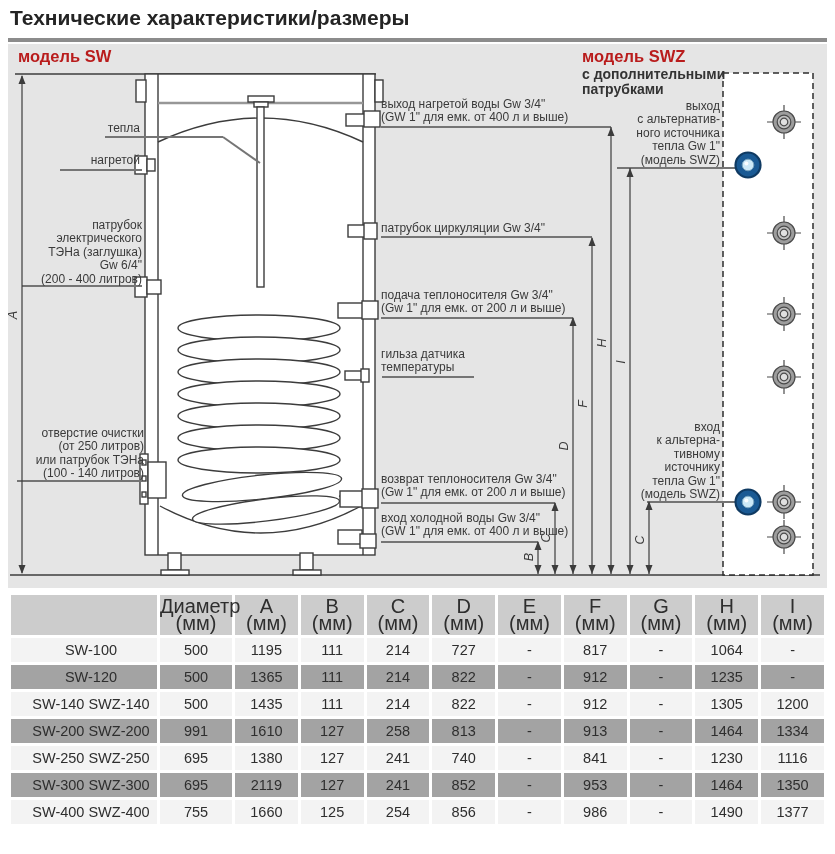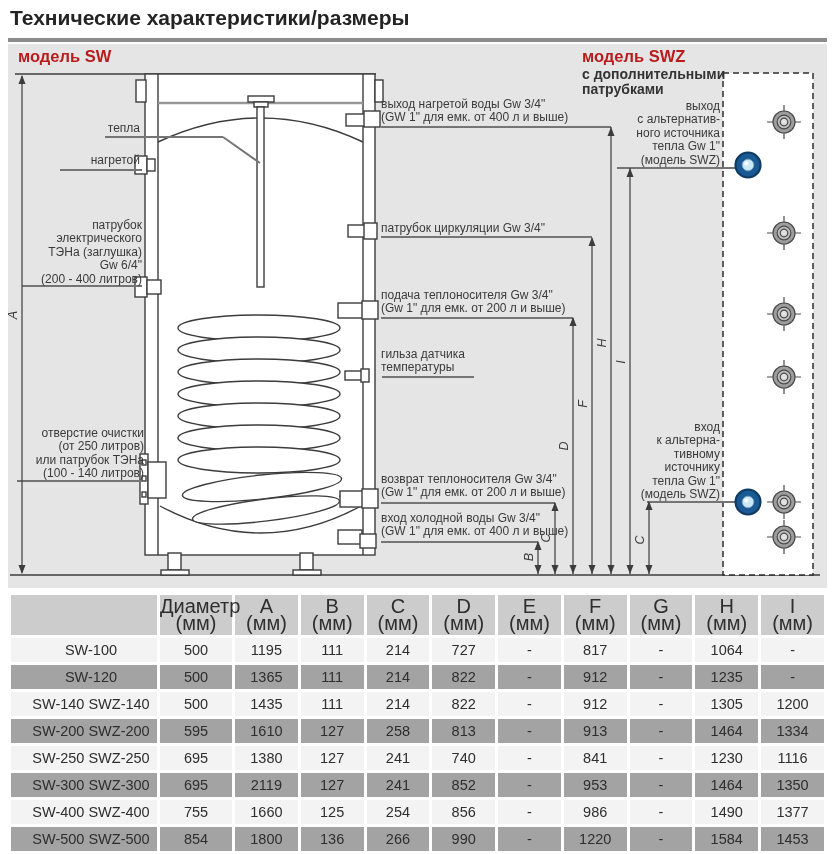--- a/index.html
+++ b/index.html
@@ -366,7 +366,7 @@
         </tr>
         <tr class="even">
           <td class="model">SW-200 SWZ-200</td>
-          <td>595</td>
+          <td>991</td>
           <td>1610</td>
           <td>127</td>
           <td>258</td>

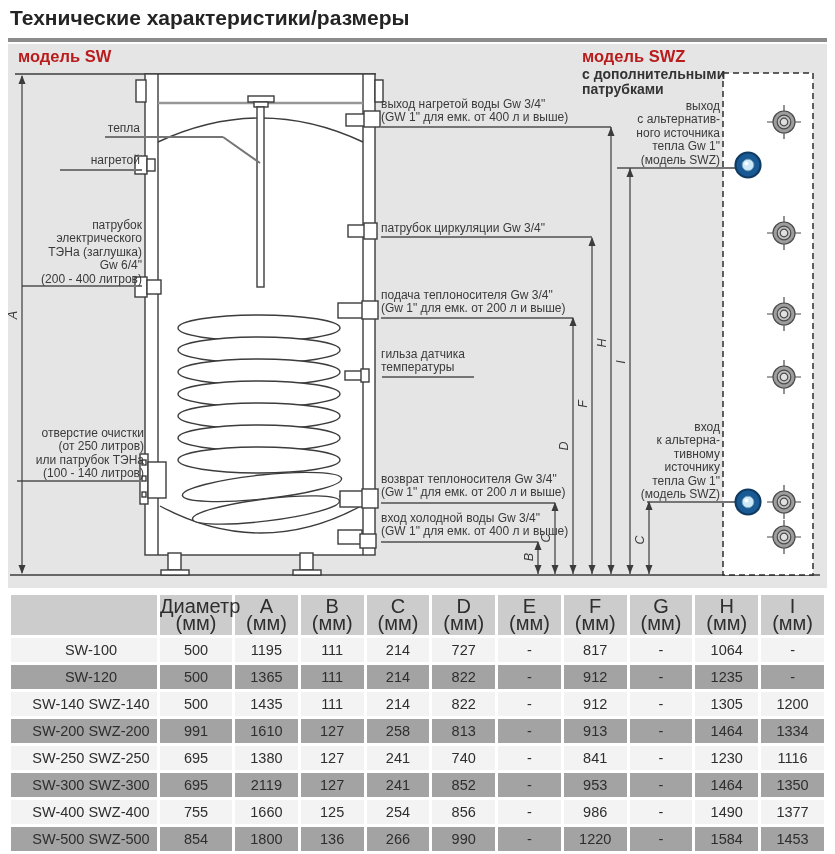--- a/index.html
+++ b/index.html
@@ -416,19 +416,6 @@
           <td>1490</td>
           <td>1377</td>
         </tr>
-        <tr class="even">
-          <td class="model">SW-500 SWZ-500</td>
-          <td>854</td>
-          <td>1800</td>
-          <td>136</td>
-          <td>266</td>
-          <td>990</td>
-          <td>-</td>
-          <td>1220</td>
-          <td>-</td>
-          <td>1584</td>
-          <td>1453</td>
-        </tr>
       </tbody>
   </table>
 </div>

